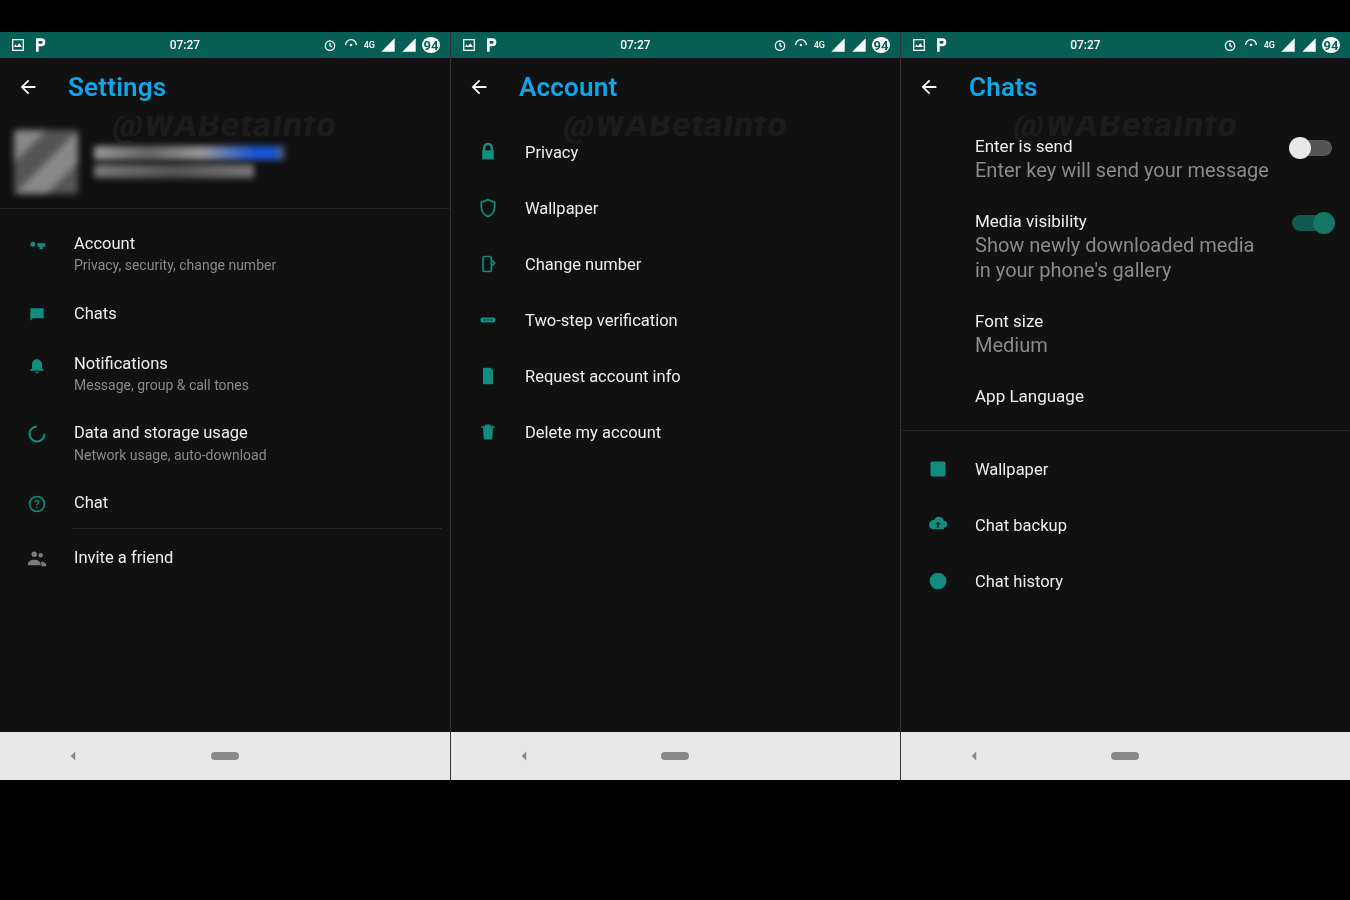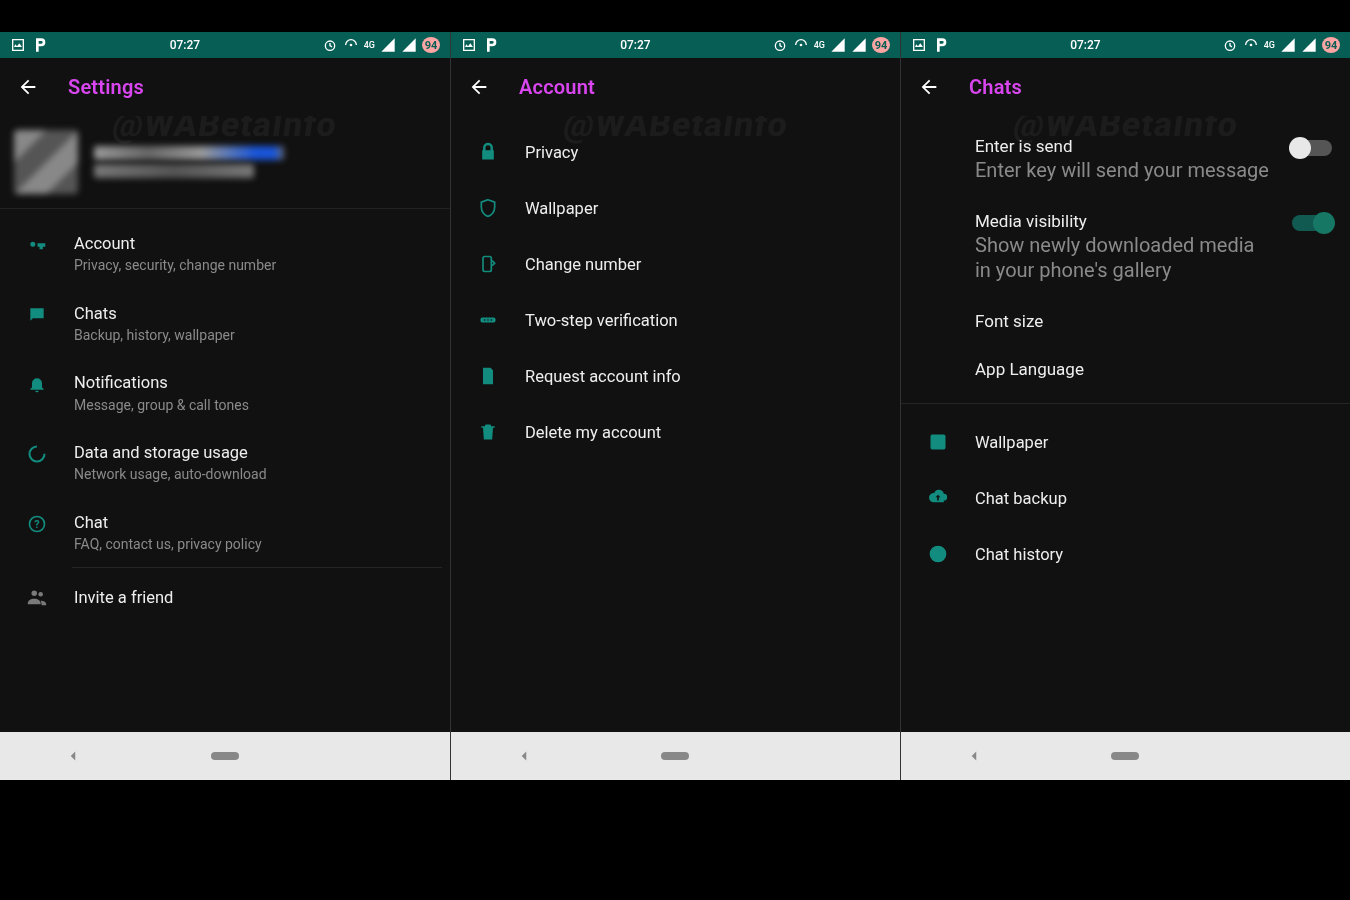--- a/index.html
+++ b/index.html
@@ -49,7 +49,7 @@
 .nav-back { width: 18px; height: 18px; }
 .nav-home { width: 28px; height: 8px; background: #888; border-radius: 4px; }
 .sb-icon { width: 16px; height: 16px; display: inline-flex; }
-.badge94 { width: 18px; height: 16px; border-radius: 50%; background: #fca5a5; color: #075E54; font-size: 11px; font-weight: 700; display: inline-flex; align-items: center; justify-content: center; }
+.badge94 { width: 18px; height: 16px; border-radius: 50%; background: #ffffff; color: #075E54; font-size: 13px; font-weight: 700; display: inline-flex; align-items: center; justify-content: center; }
 </style>
 </head>
 <body>

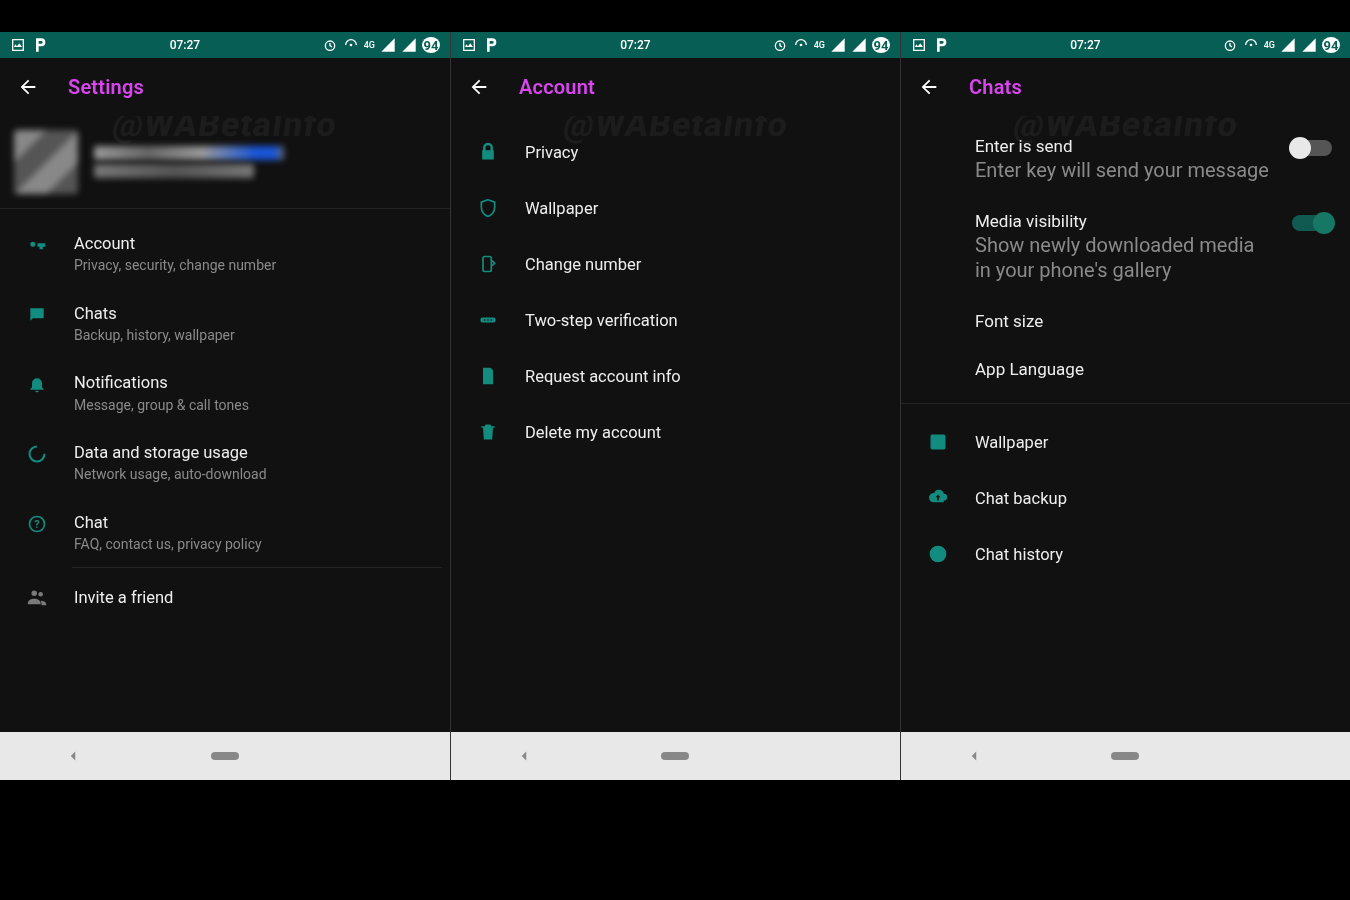--- a/index.html
+++ b/index.html
@@ -13,7 +13,7 @@
 .status-center { flex: 1; text-align: center; }
 .app-bar { height: 58px; background: #111; display: flex; align-items: center; padding: 0 16px; flex-shrink: 0; }
 .back-btn { width: 24px; height: 24px; margin-right: 28px; display: flex; align-items: center; justify-content: center; cursor: pointer; }
-.app-title { color: #d946ef; font-size: 20px; font-weight: 600; letter-spacing: .2px; text-align: center; }
+.app-title { color: #0ea5e9; font-size: 26px; font-weight: 600; letter-spacing: .2px; text-align: center; }
 .content { flex: 1; background: #111; overflow: hidden; position: relative; }
 .wm { position: absolute; left: 50%; transform: translateX(-50%) skew(-8deg,0); font-size: 34px; font-weight: 800; color: rgba(160,160,160,.08); pointer-events: none; letter-spacing: 1px; white-space: nowrap; }
 .profile-row { display: flex; align-items: center; padding: 14px 14px 14px 14px; border-bottom: 1px solid #222; margin-bottom: 10px; }

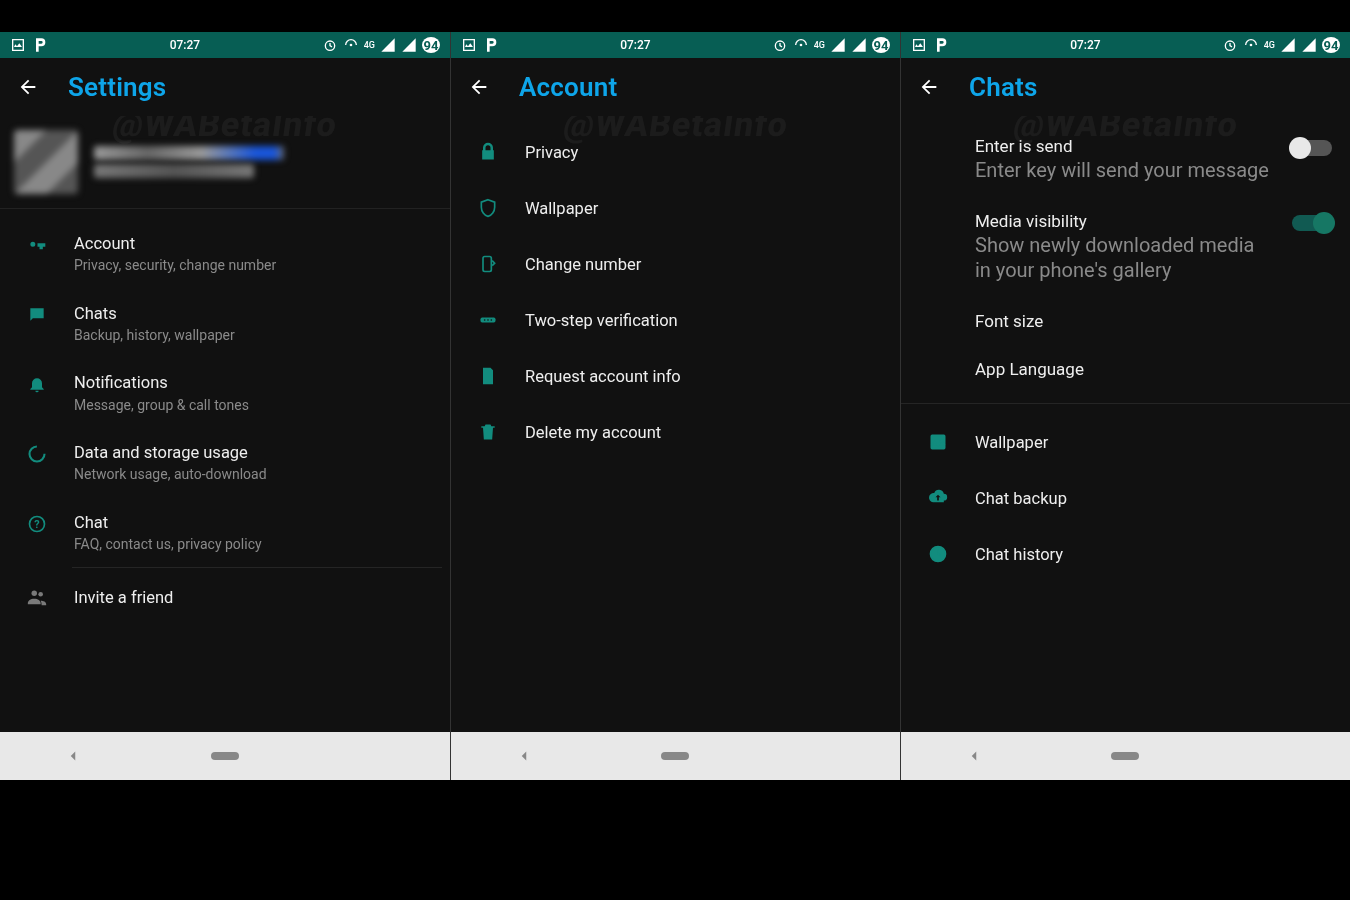--- a/index.html
+++ b/index.html
@@ -135,7 +135,6 @@
           </div>
       <div class="row-text">
         <span class="row-title">Chats</span>
-        <span class="row-sub">Backup, history, wallpaper</span>
       </div>
     </div>
     <div class="row">

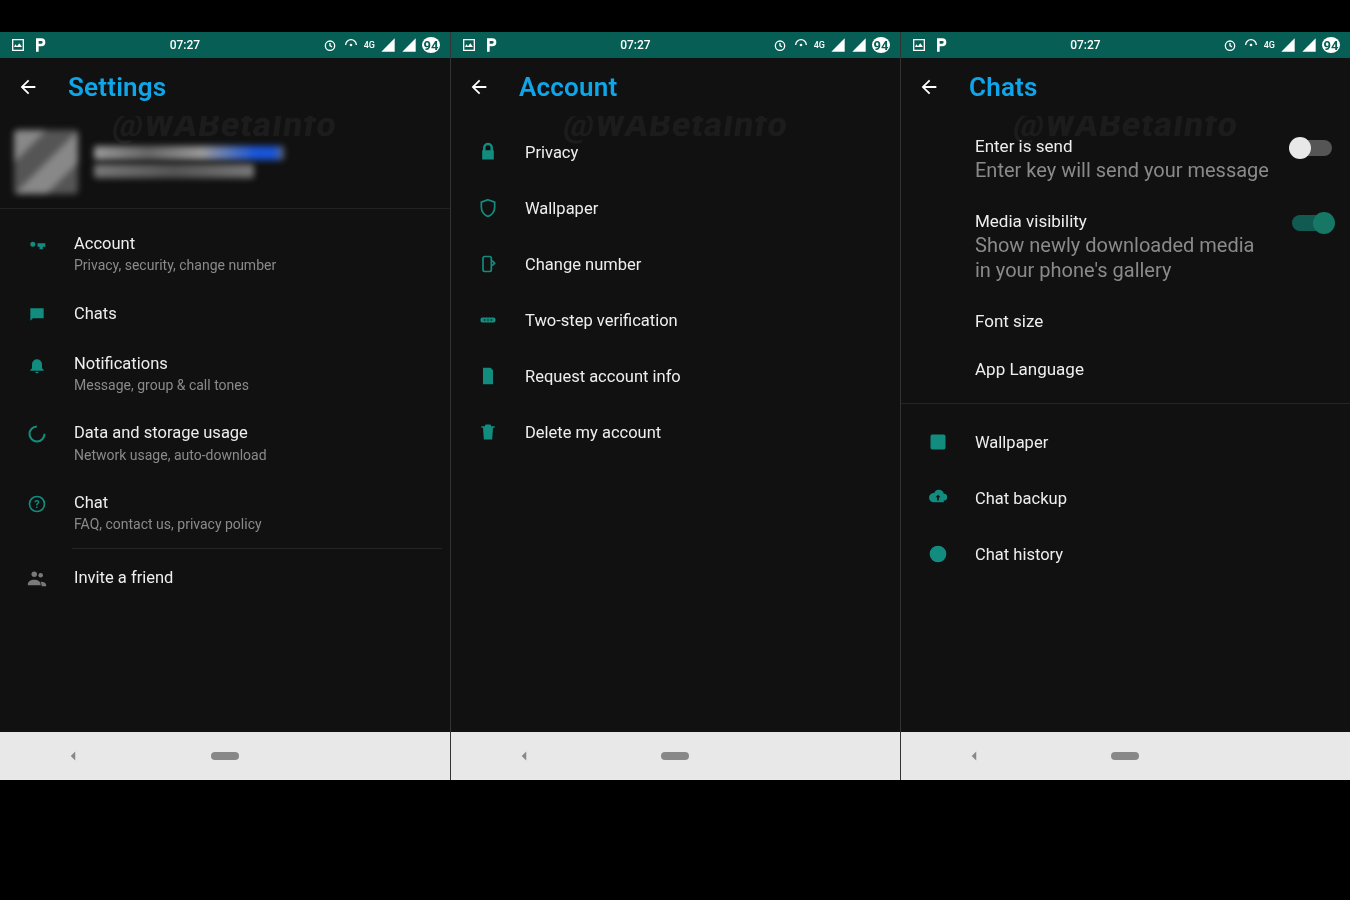--- a/index.html
+++ b/index.html
@@ -381,6 +381,7 @@
     <div class="chats-row chats-no-icon">
       <div class="ctxt">
         <div class="row-title2">Font size</div>
+        <div class="row-sub2">Medium</div>
       </div>
     </div>
     <div class="chats-row chats-no-icon">

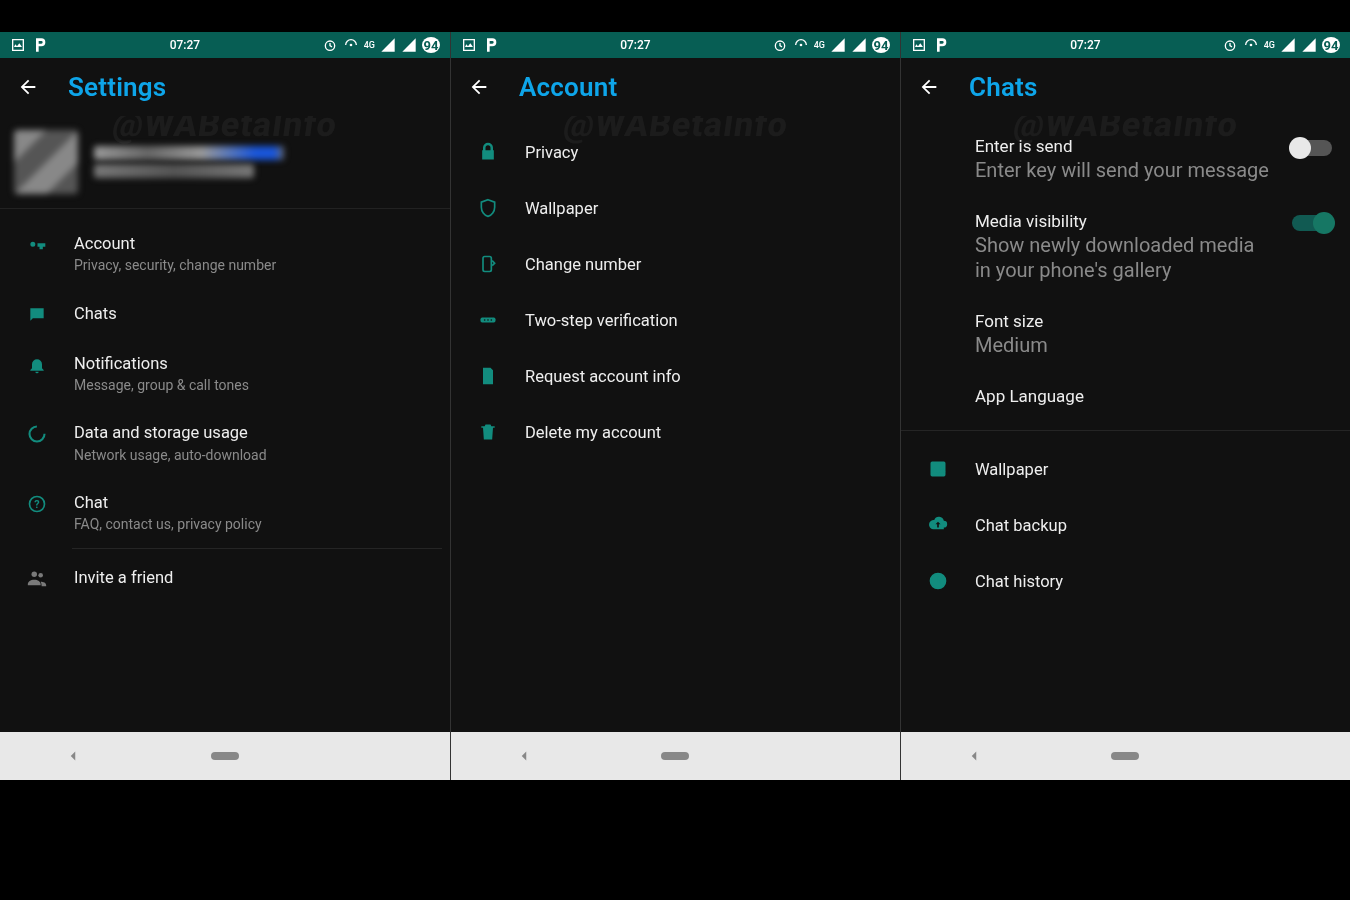--- a/index.html
+++ b/index.html
@@ -168,7 +168,6 @@
           </div>
       <div class="row-text">
         <span class="row-title">Chat</span>
-        <span class="row-sub">FAQ, contact us, privacy policy</span>
       </div>
     </div>
     <div class="divider"></div>

